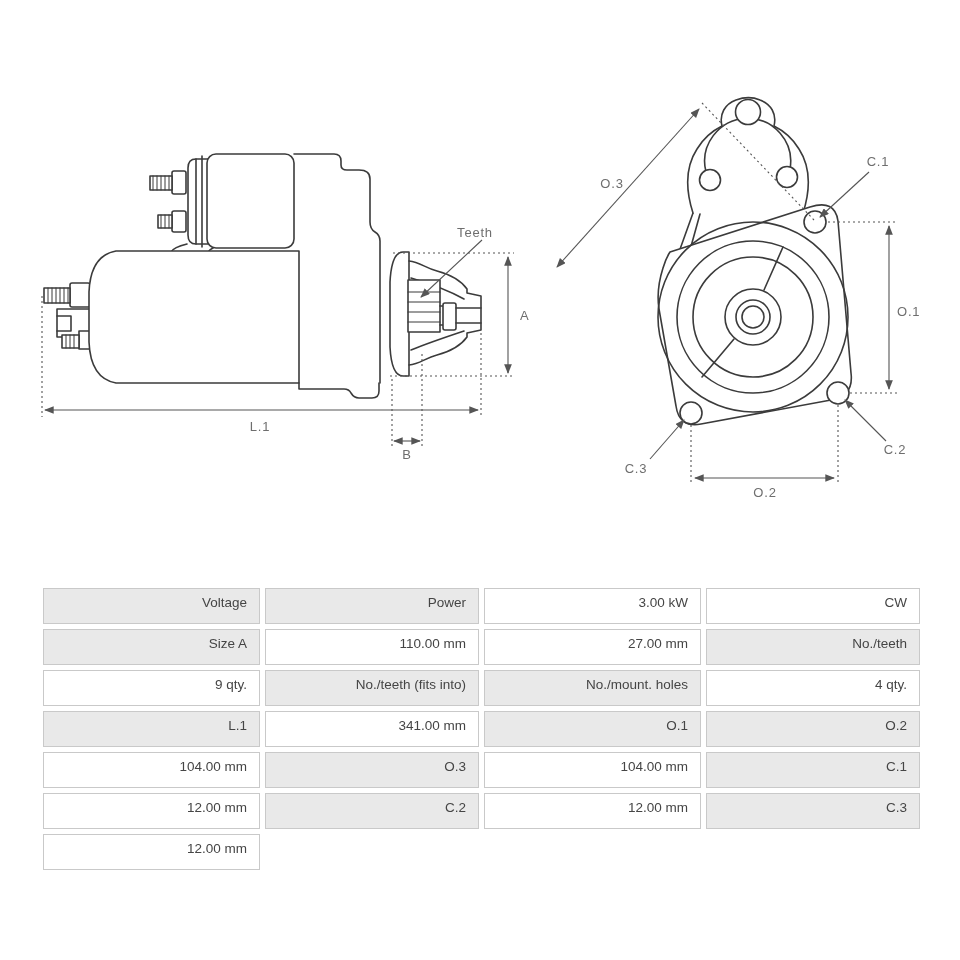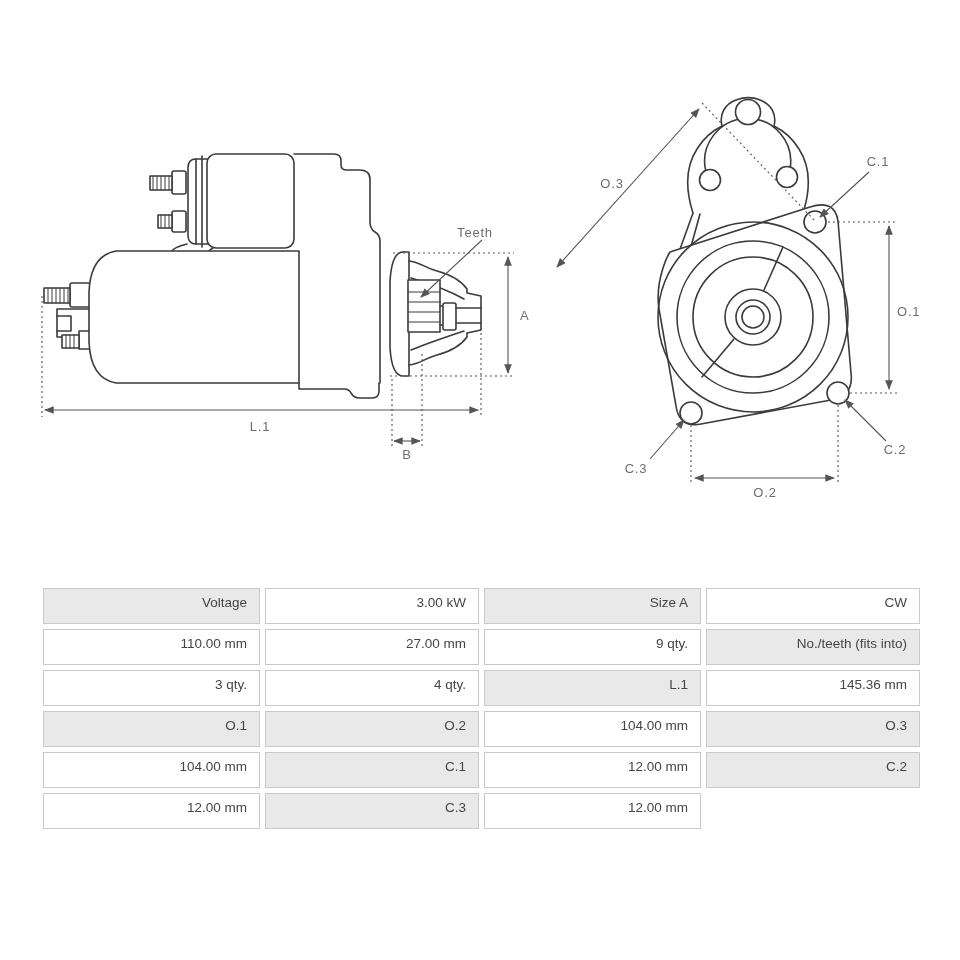--- a/index.html
+++ b/index.html
@@ -172,6 +172,7 @@
 
 <div class="specs">
   <div class="cell label">Voltage</div>
+  <div class="cell label">Power</div>
   <div class="cell value">3.00 kW</div>
 
   <div class="cell label">Size A</div>

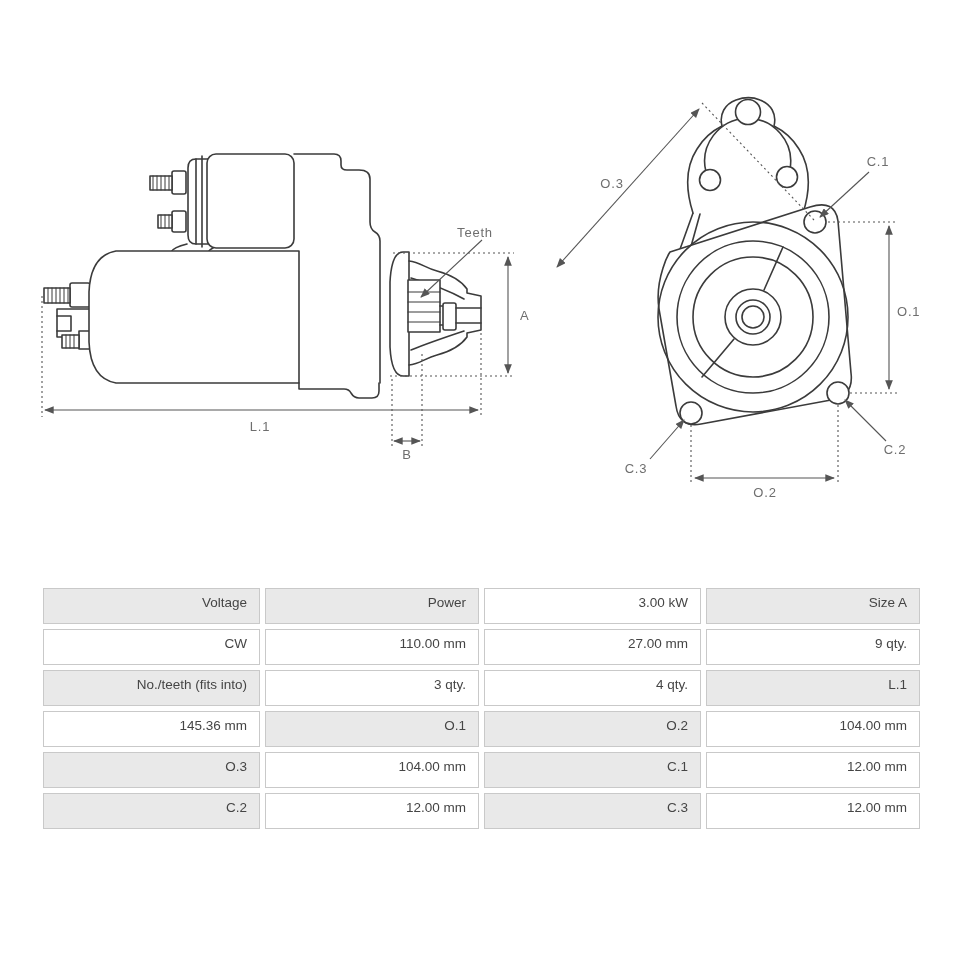--- a/index.html
+++ b/index.html
@@ -175,8 +175,8 @@
   <div class="cell label">Power</div>
   <div class="cell value">3.00 kW</div>
 
+  <div class="cell value">CW</div>
   <div class="cell label">Size A</div>
-  <div class="cell value">CW</div>
   <div class="cell value">110.00 mm</div>
 
   <div class="cell value">27.00 mm</div>

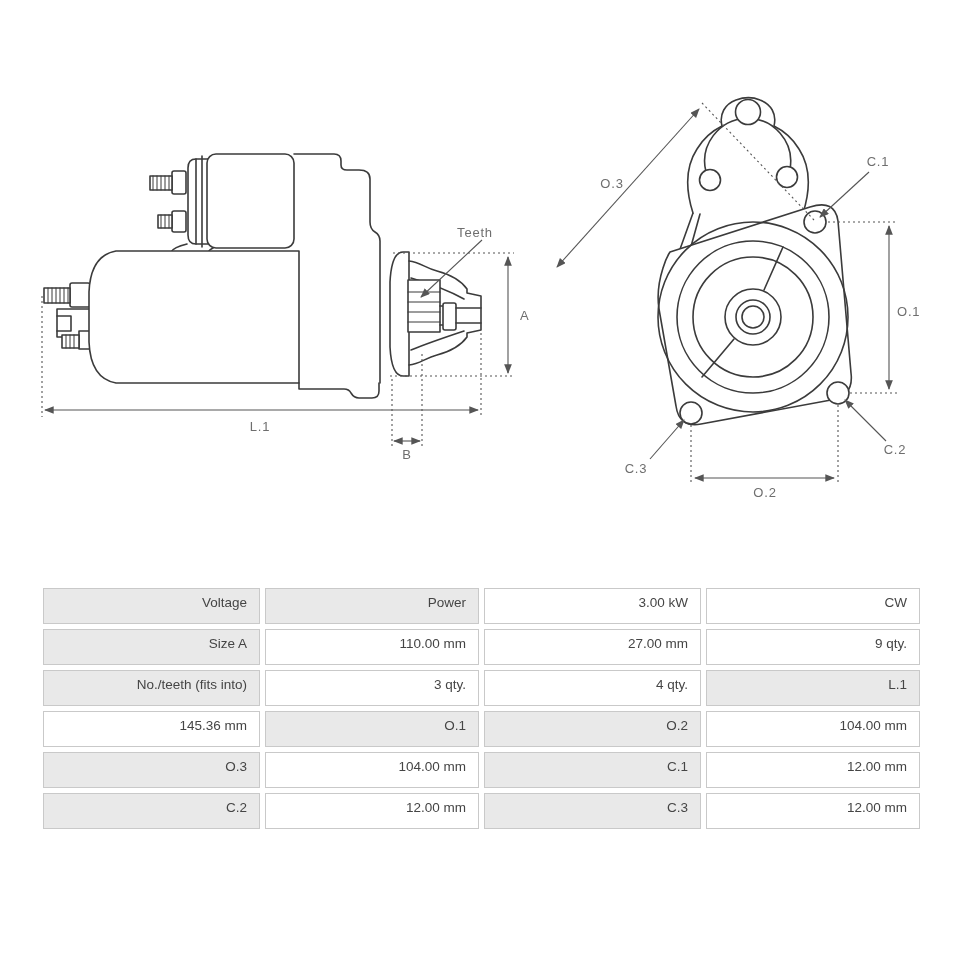--- a/index.html
+++ b/index.html
@@ -180,6 +180,7 @@
   <div class="cell value">110.00 mm</div>
 
   <div class="cell value">27.00 mm</div>
+  <div class="cell label">No./teeth</div>
   <div class="cell value">9 qty.</div>
 
   <div class="cell label">No./teeth (fits into)</div>

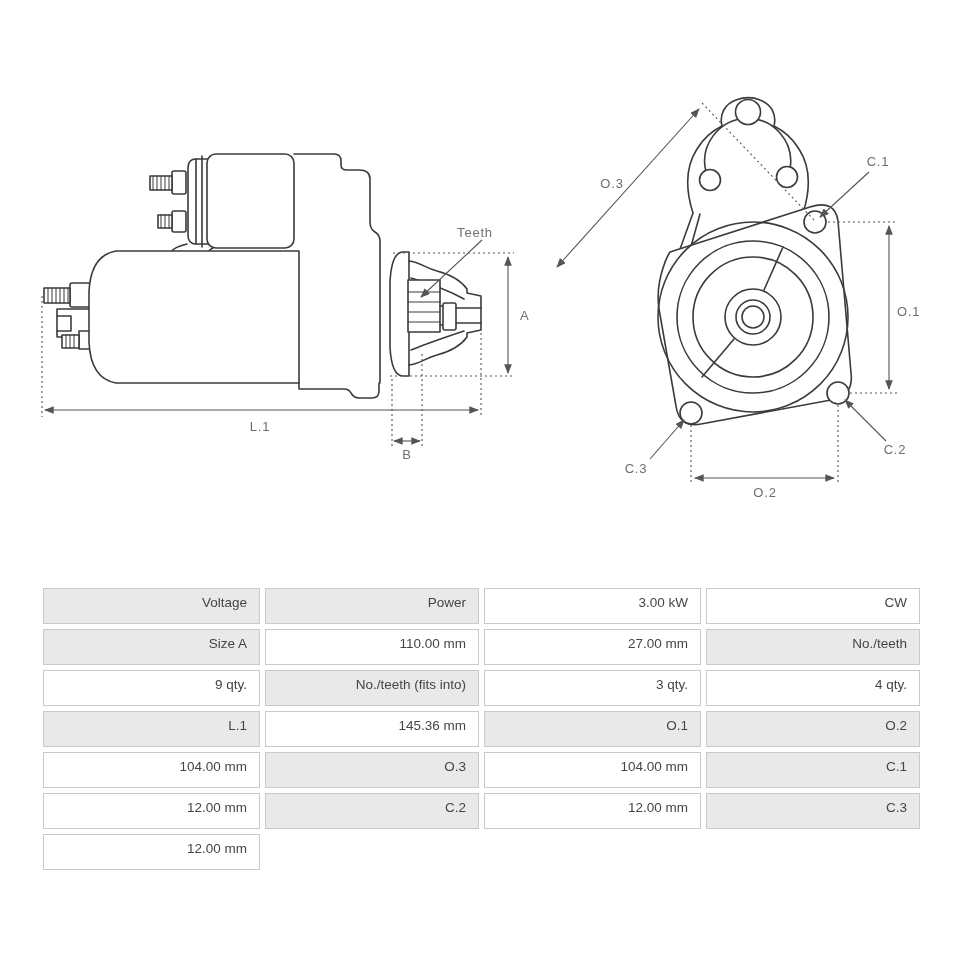--- a/index.html
+++ b/index.html
@@ -184,6 +184,7 @@
   <div class="cell value">9 qty.</div>
 
   <div class="cell label">No./teeth (fits into)</div>
+  <div class="cell label">No./mount. holes</div>
   <div class="cell value">3 qty.</div>
 
   <div class="cell value">4 qty.</div>

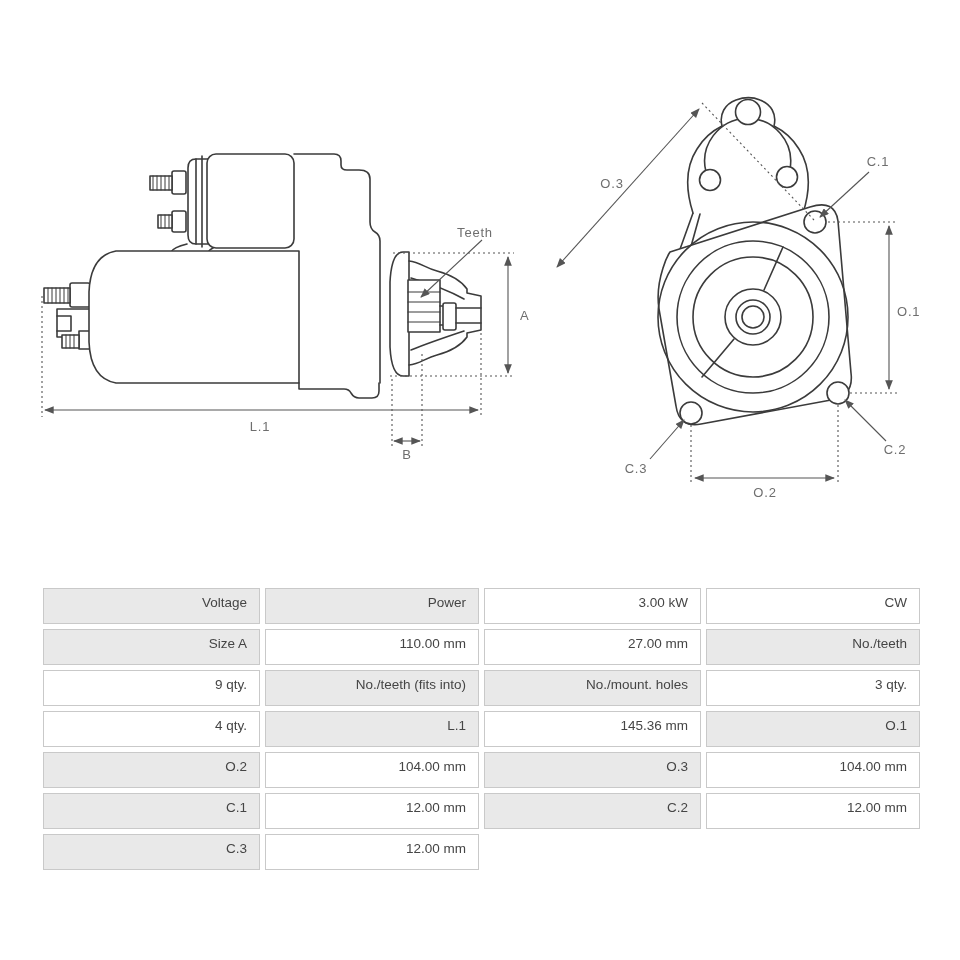--- a/index.html
+++ b/index.html
@@ -185,7 +185,6 @@
 
   <div class="cell label">No./teeth (fits into)</div>
   <div class="cell label">No./mount. holes</div>
-  <div class="cell value">3 qty.</div>
 
   <div class="cell value">4 qty.</div>
   <div class="cell label">L.1</div>

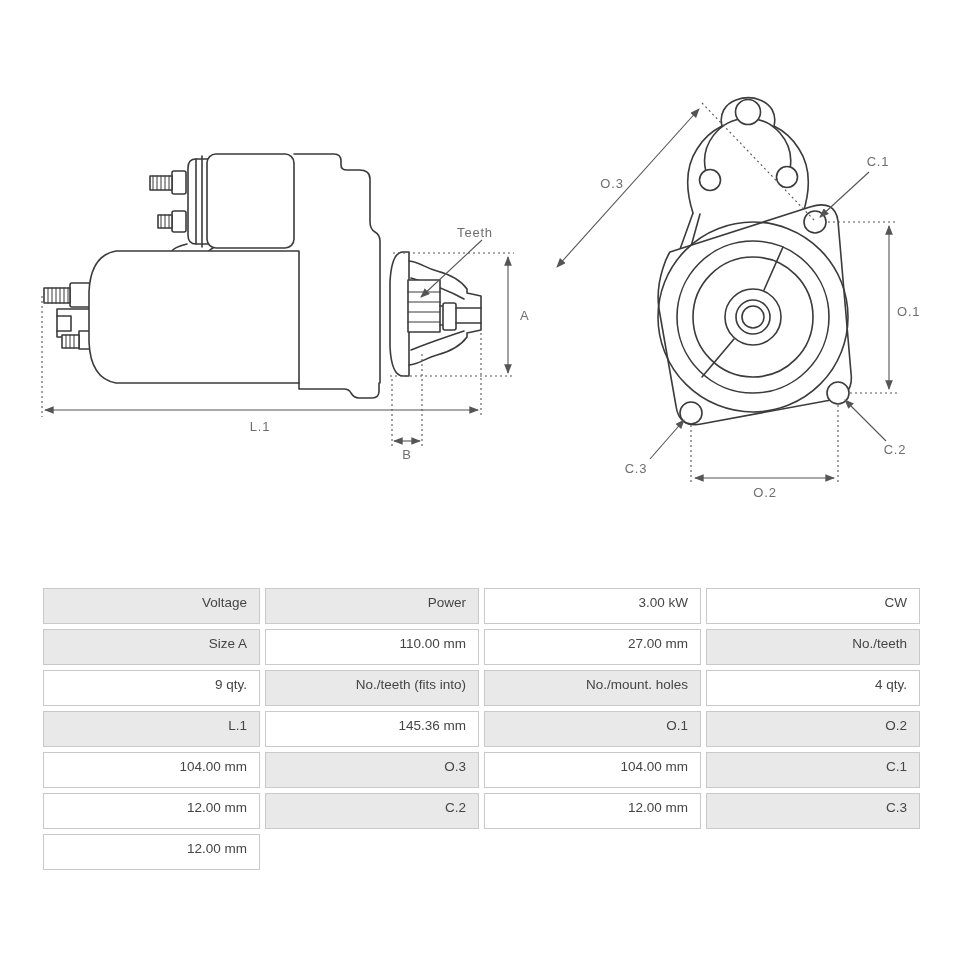--- a/index.html
+++ b/index.html
@@ -188,7 +188,7 @@
 
   <div class="cell value">4 qty.</div>
   <div class="cell label">L.1</div>
-  <div class="cell value">145.36 mm</div>
+  <div class="cell value">341.00 mm</div>
 
   <div class="cell label">O.1</div>
   <div class="cell label">O.2</div>

